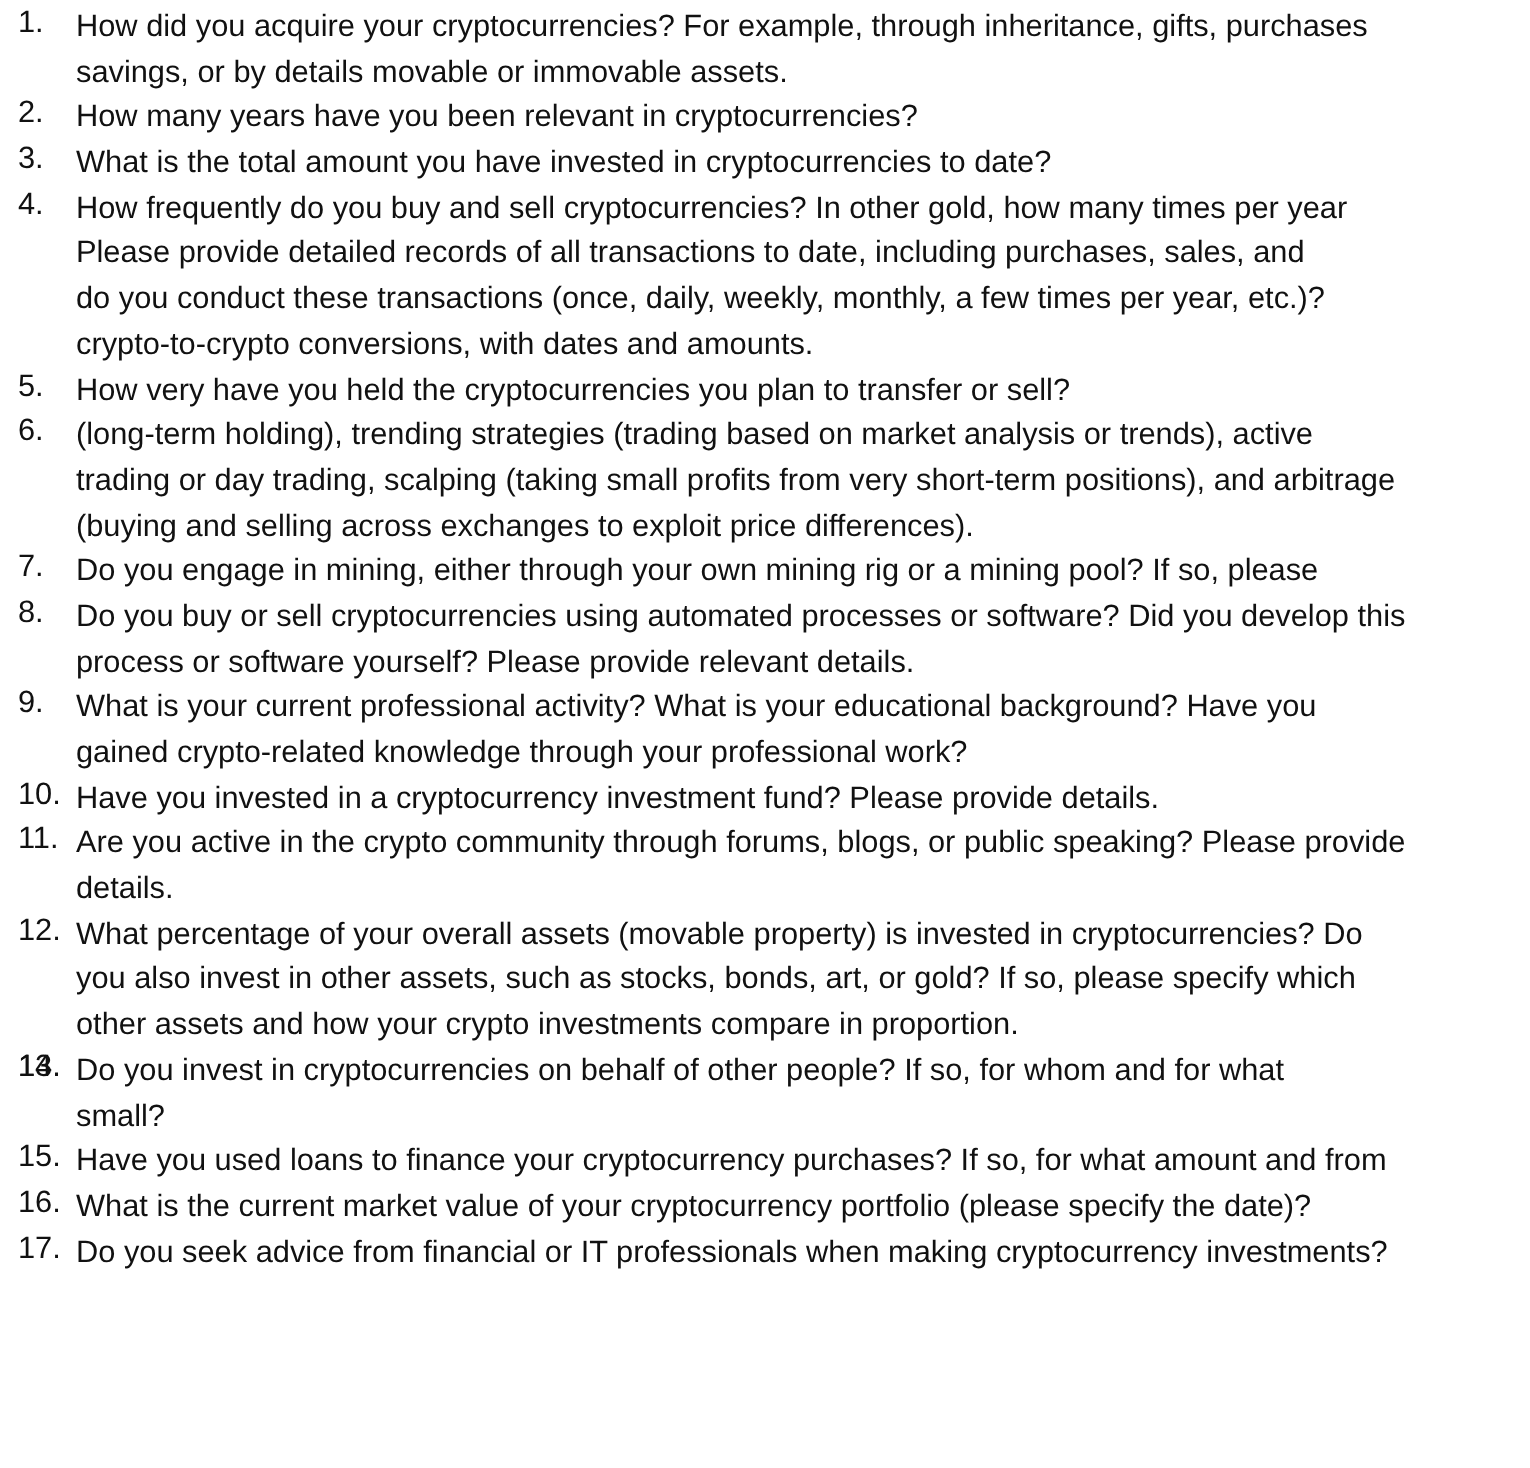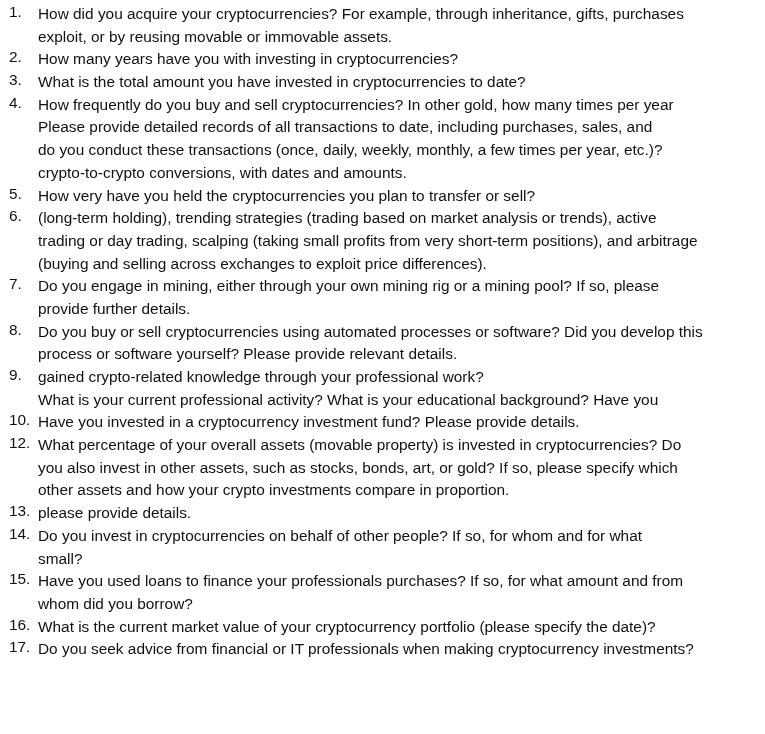--- a/index.html
+++ b/index.html
@@ -43,7 +43,7 @@
   <div class="item">
     <span class="num">1.</span>
     <span class="line">How did you acquire your cryptocurrencies? For example, through inheritance, gifts, purchases</span>
-    <span class="line">exploit, or by reusing movable or immovable assets.</span>
+    <span class="line">savings, or by details movable or immovable assets.</span>
   </div>
 
   <div class="item">

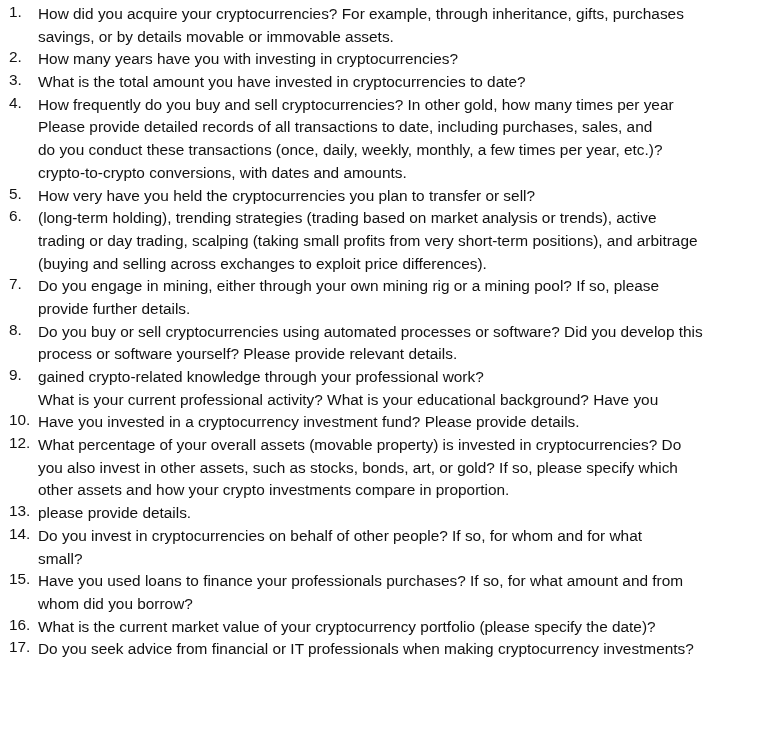--- a/index.html
+++ b/index.html
@@ -48,7 +48,7 @@
 
   <div class="item">
     <span class="num">2.</span>
-    <span class="line">How many years have you with investing in cryptocurrencies?</span>
+    <span class="line">How many years have you been relevant in cryptocurrencies?</span>
   </div>
 
   <div class="item">

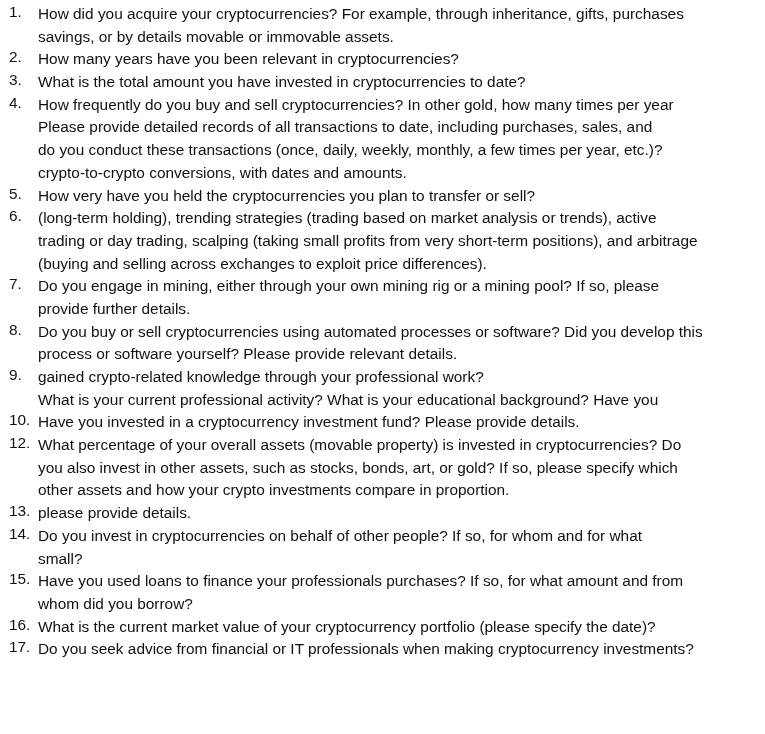--- a/index.html
+++ b/index.html
@@ -79,7 +79,6 @@
   <div class="item">
     <span class="num">7.</span>
     <span class="line">Do you engage in mining, either through your own mining rig or a mining pool? If so, please</span>
-    <span class="line">provide further details.</span>
   </div>
 
   <div class="item">

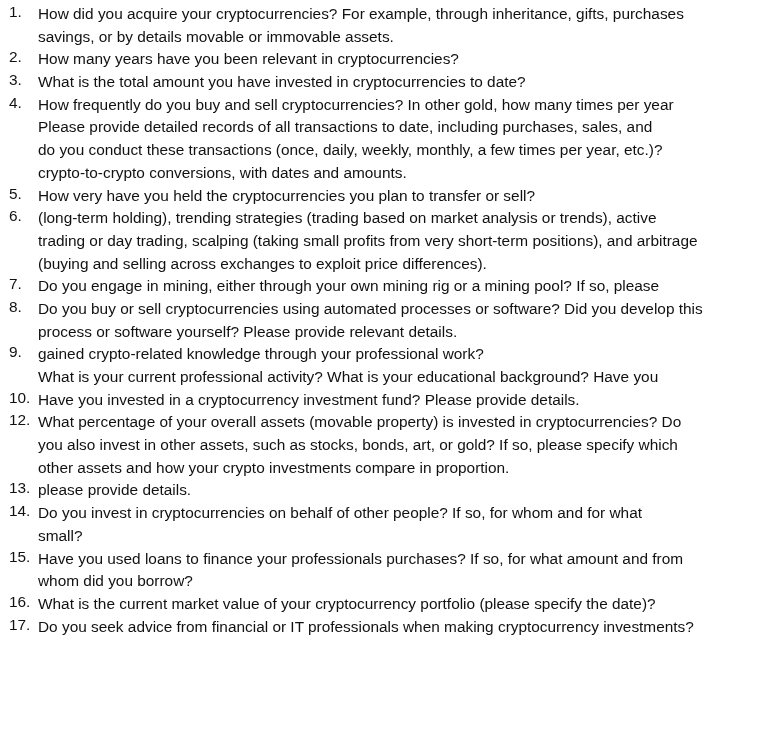--- a/index.html
+++ b/index.html
@@ -89,8 +89,8 @@
 
   <div class="item">
     <span class="num">9.</span>
+    <span class="line">What is your current professional activity? What is your educational background? Have you</span>
     <span class="line">gained crypto-related knowledge through your professional work?</span>
-    <span class="line">What is your current professional activity? What is your educational background? Have you</span>
   </div>
 
   <div class="item">

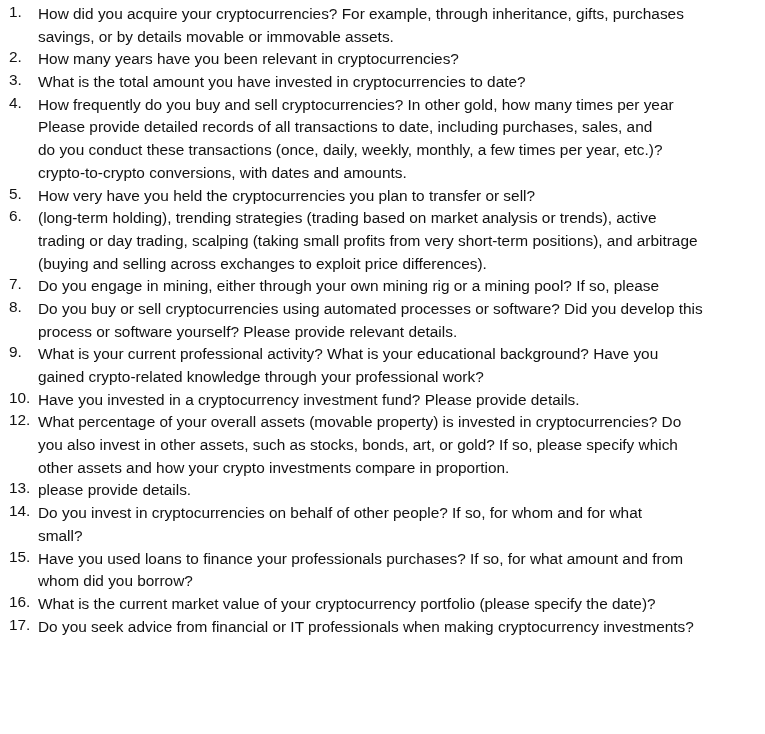--- a/index.html
+++ b/index.html
@@ -98,6 +98,11 @@
     <span class="line">Have you invested in a cryptocurrency investment fund? Please provide details.</span>
   </div>
 
+  <div class="item">
+    <span class="num">11.</span>
+    <span class="line">Are you active in the crypto community through forums, blogs, or public speaking? Please provide</span>
+    <span class="line">details.</span>
+  </div>
 
   <div class="item">
     <span class="num">12.</span>

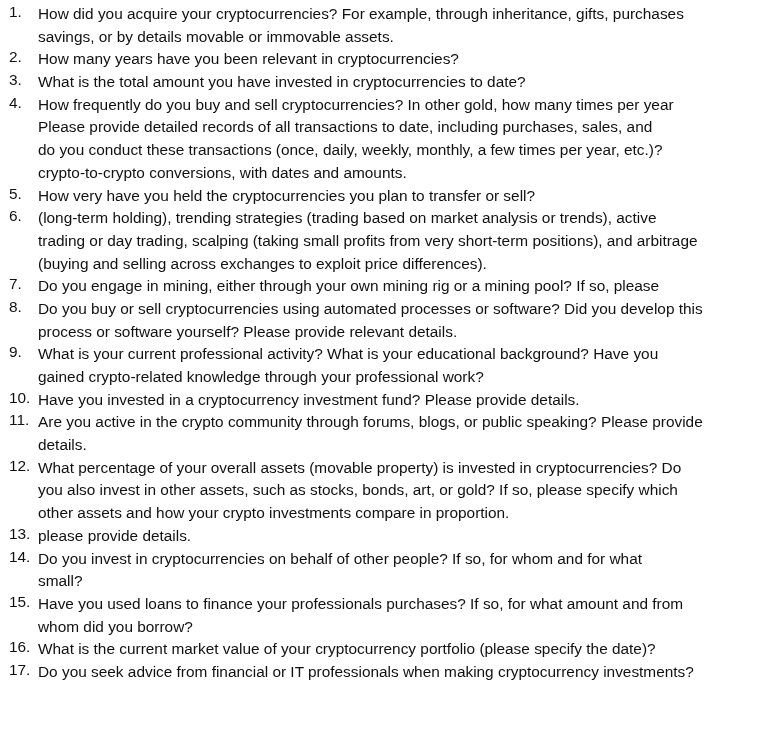--- a/index.html
+++ b/index.html
@@ -113,7 +113,6 @@
 
   <div class="item">
     <span class="num">13.</span>
-    <span class="line">please provide details.</span>
   </div>
 
   <div class="item">

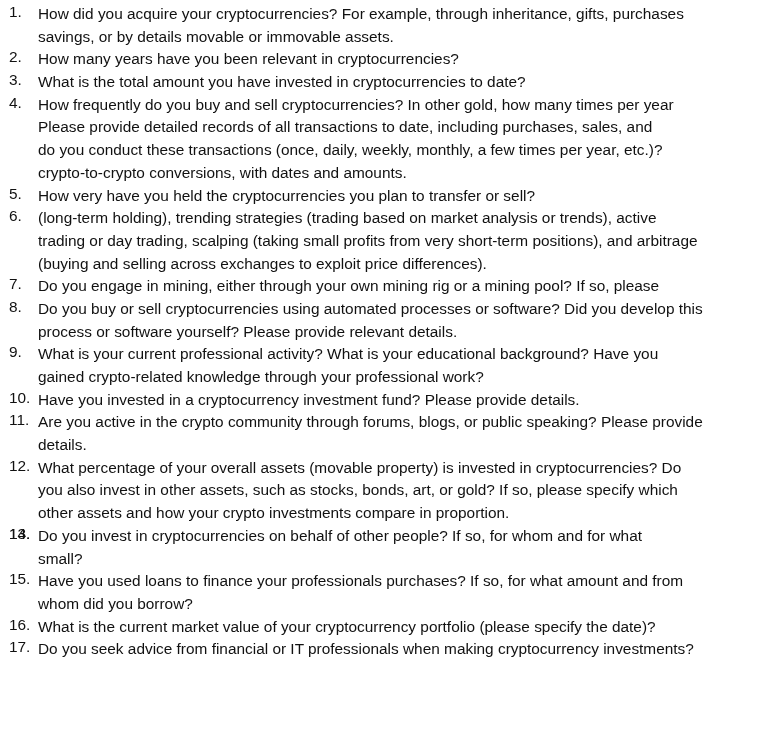--- a/index.html
+++ b/index.html
@@ -123,7 +123,7 @@
 
   <div class="item">
     <span class="num">15.</span>
-    <span class="line">Have you used loans to finance your professionals purchases? If so, for what amount and from</span>
+    <span class="line">Have you used loans to finance your cryptocurrency purchases? If so, for what amount and from</span>
     <span class="line">whom did you borrow?</span>
   </div>
 

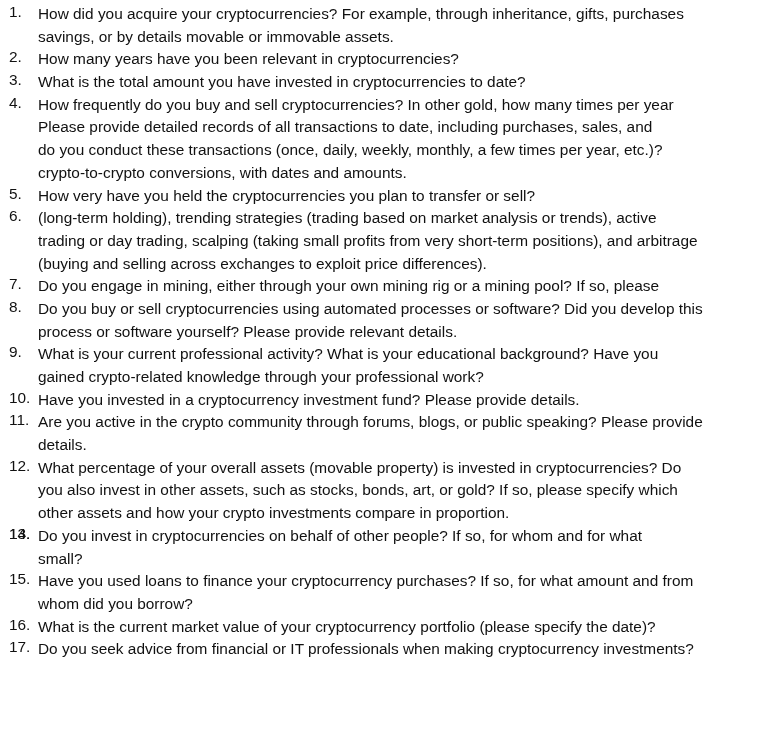--- a/index.html
+++ b/index.html
@@ -124,7 +124,6 @@
   <div class="item">
     <span class="num">15.</span>
     <span class="line">Have you used loans to finance your cryptocurrency purchases? If so, for what amount and from</span>
-    <span class="line">whom did you borrow?</span>
   </div>
 
   <div class="item">

